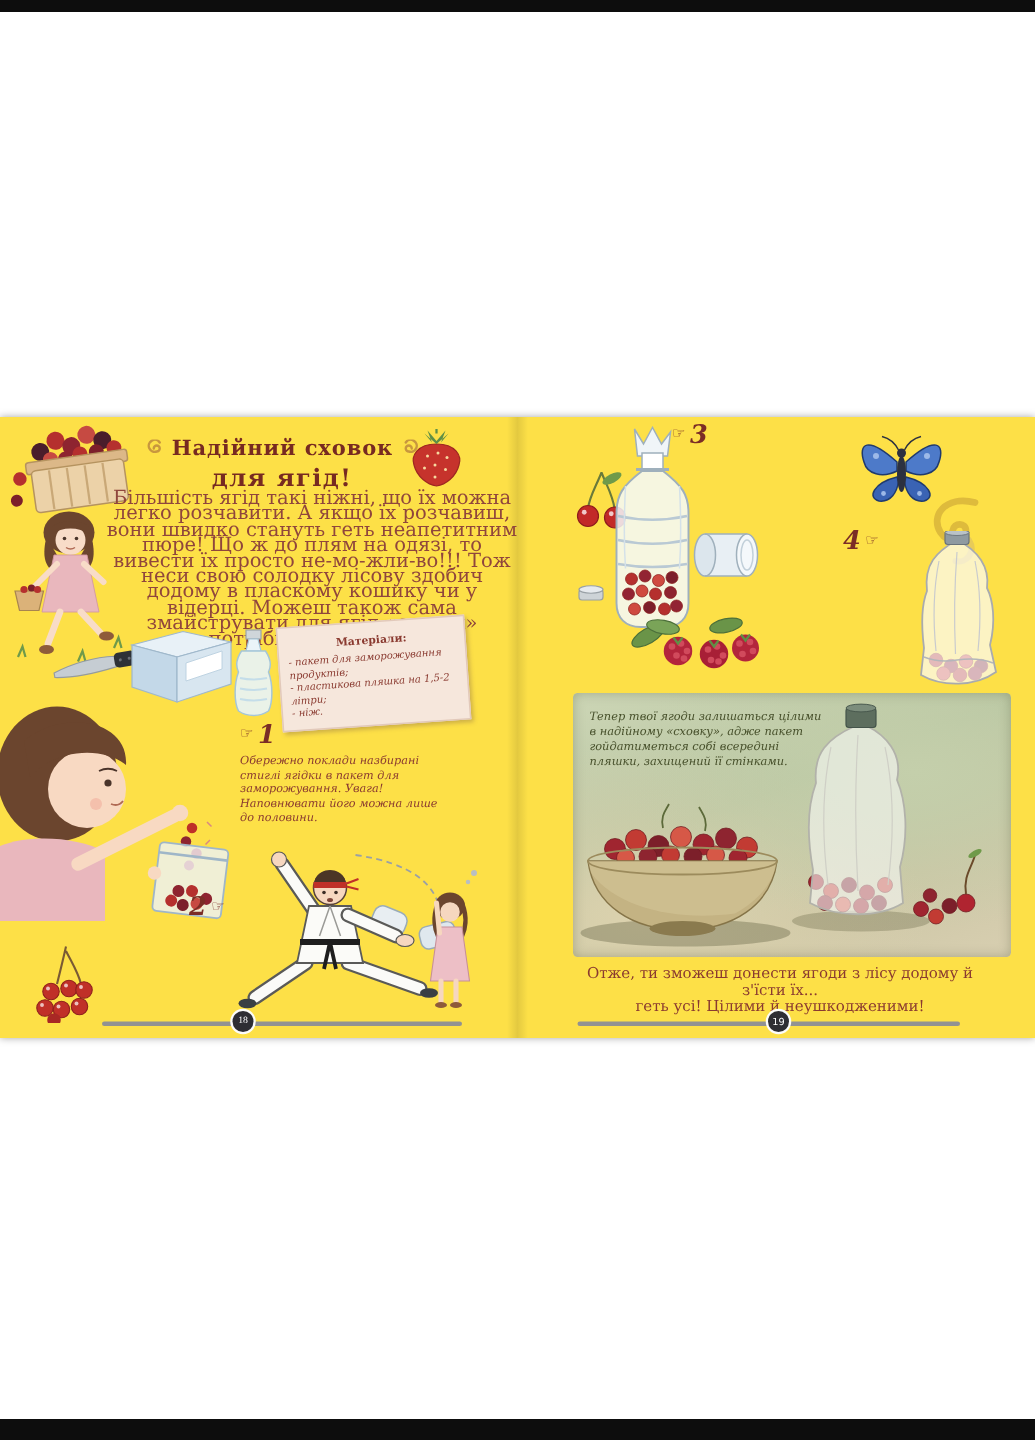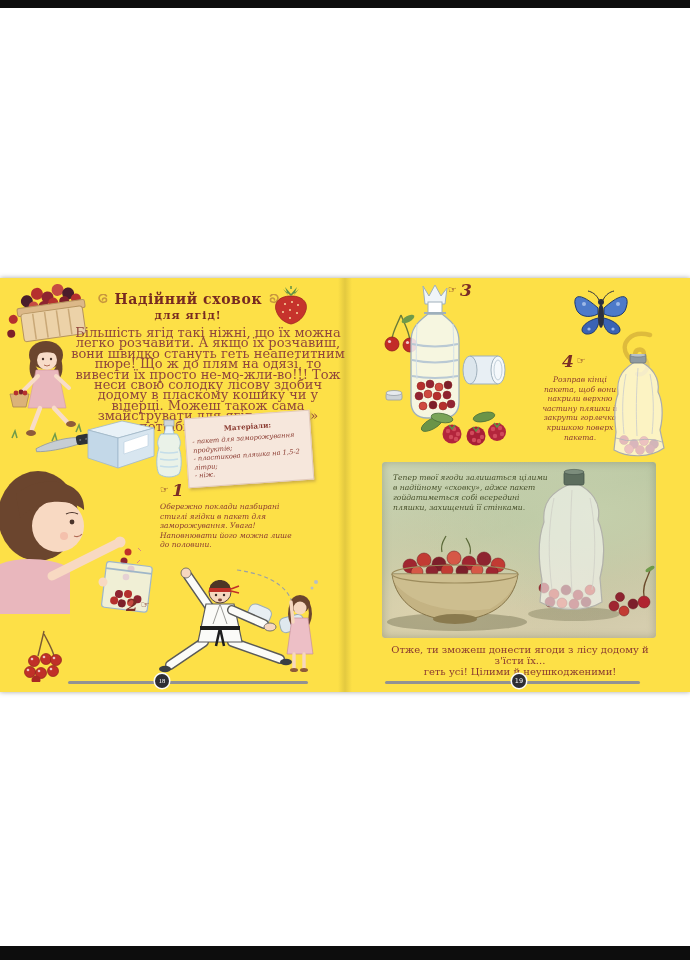--- a/index.html
+++ b/index.html
@@ -16,7 +16,7 @@
   .title{width:184px;text-align:center;color:#772a21;}
   .title .l1{font-size:14px;font-weight:bold;letter-spacing:.6px;white-space:nowrap;}
   .title .l1 .t::first-letter{font-size:19px;}
-  .title .l2{font-size:11px;font-weight:bold;margin-top:2px;letter-spacing:1px;}
+  .title .l2{font-size:16px;font-weight:bold;margin-top:2px;letter-spacing:1px;}
   .intro{width:276px;font-size:13px;line-height:10.4px;text-align:center;color:#90463c;}
   .card{width:112px;padding:7px 6px 6px 6px;background:#f6e7dc;border:1px solid #e2c9ba;
         box-shadow:1.5px 2px 3px rgba(120,90,70,.35);transform:rotate(-4deg);color:#8a3a30;}

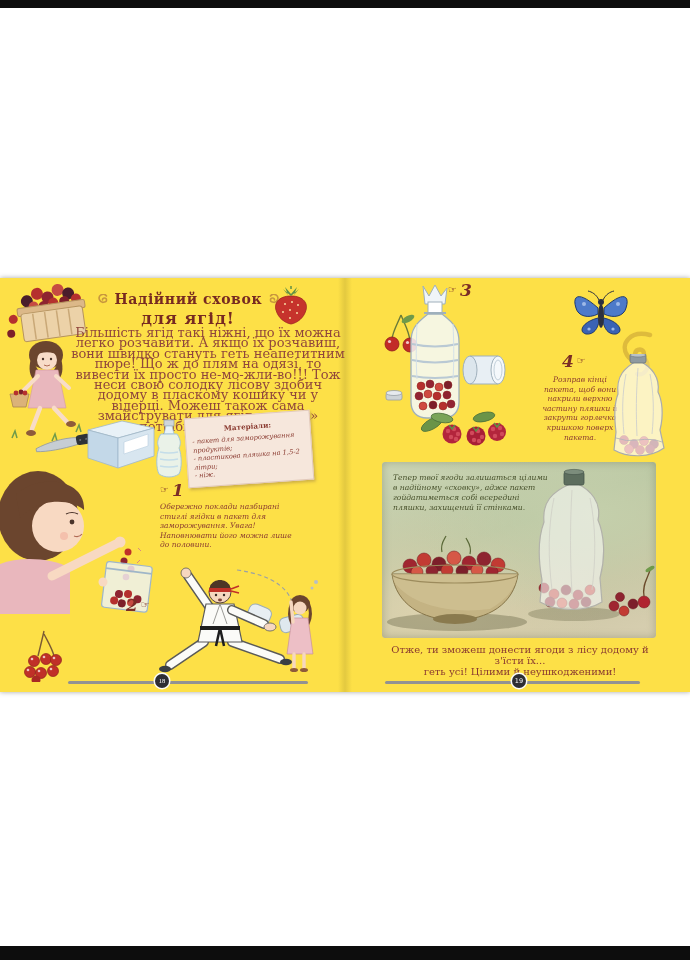--- a/index.html
+++ b/index.html
@@ -369,7 +369,6 @@
     </svg>
   </div>
 
-  <div class="abs step-txt" style="left:536px;top:97px;width:88px;text-align:center;">Розправ кінці пакета, щоб вони накрили верхню частину пляшки й закрути горлечко кришкою поверх пакета.</div>
 
   <div class="abs" style="left:606px;top:76px;">
     <svg width="64" height="105" viewBox="0 0 64 105">

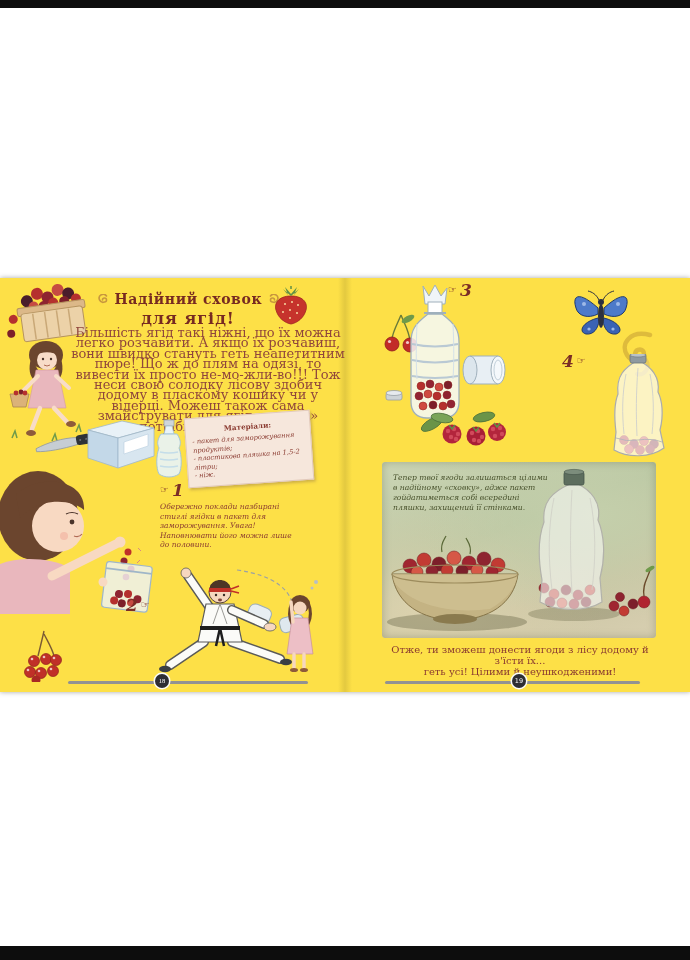--- a/index.html
+++ b/index.html
@@ -419,7 +419,7 @@
     </svg>
   </div>
 
-  <div class="abs panel" style="left:382px;top:184px;">
+  <div class="abs panel" style="left:382px;top:184px;padding-left:18px;">
     <svg width="274" height="176" viewBox="0 0 274 176" style="position:absolute;left:0;top:0;">
       <ellipse cx="75" cy="160" rx="70" ry="9" fill="rgba(70,70,40,0.30)"></ellipse>
       <ellipse cx="192" cy="152" rx="46" ry="7" fill="rgba(70,70,40,0.25)"></ellipse>

